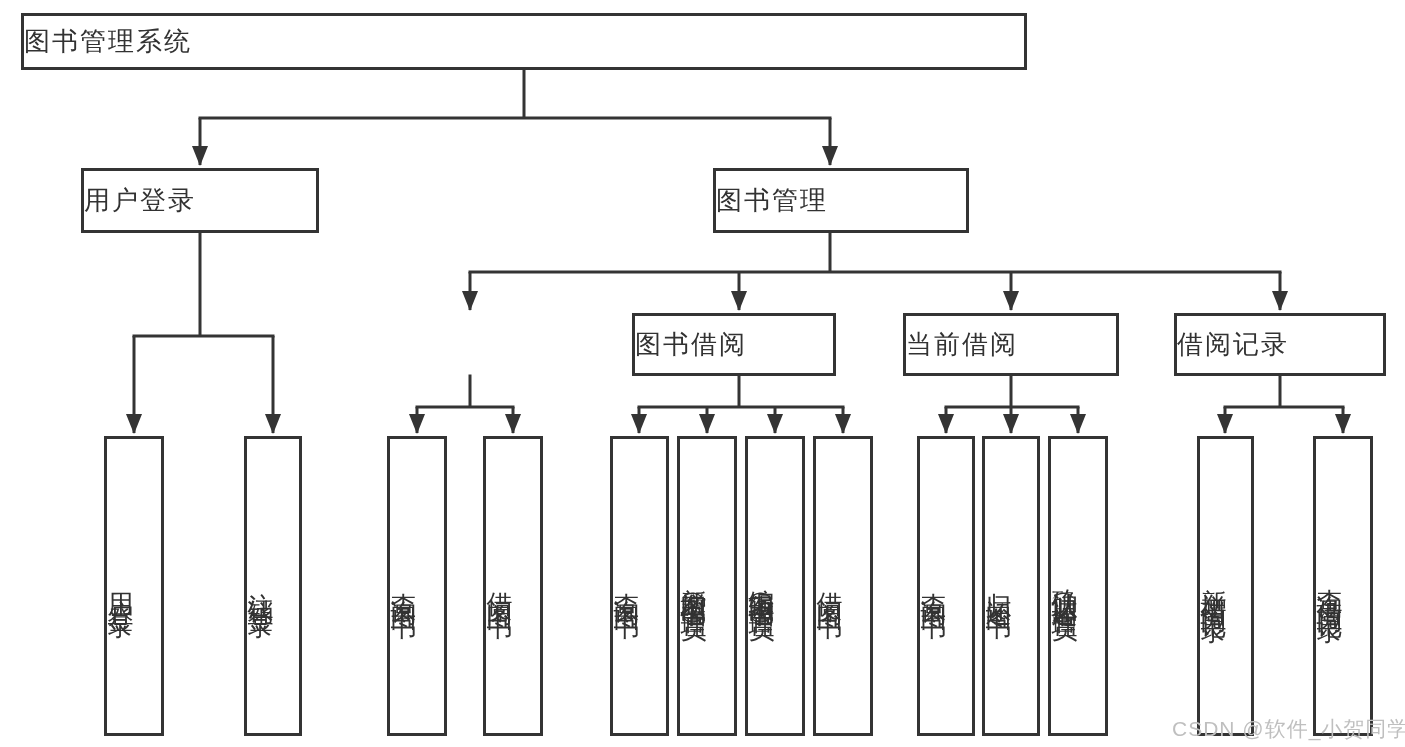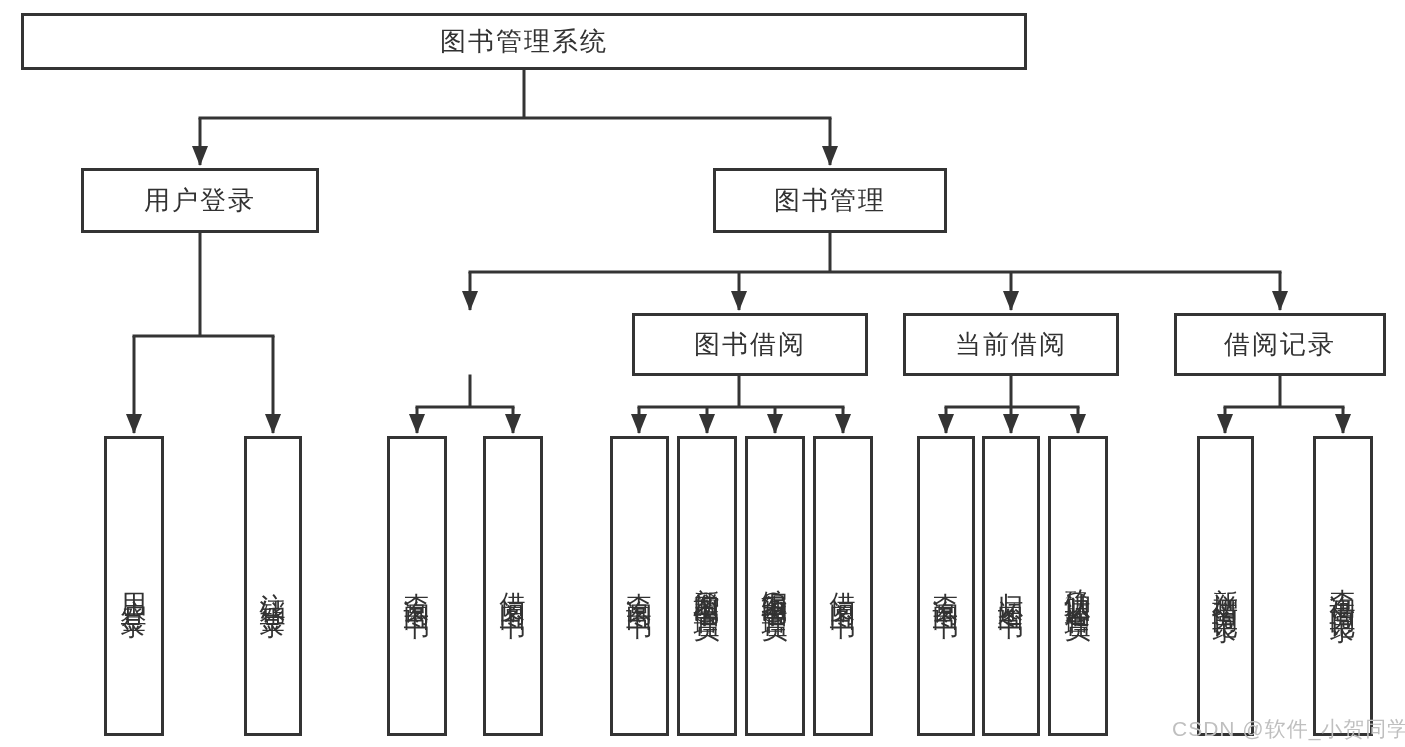--- a/index.html
+++ b/index.html
@@ -22,7 +22,7 @@
     box-sizing:border-box;
     background:#fff;
     border:3px solid var(--line);
-    display:flex;align-items:center;justify-content:center;
+    display:flex;align-items:center;justify-content:flex-start;
     z-index:1;
   }
   .hlabel{

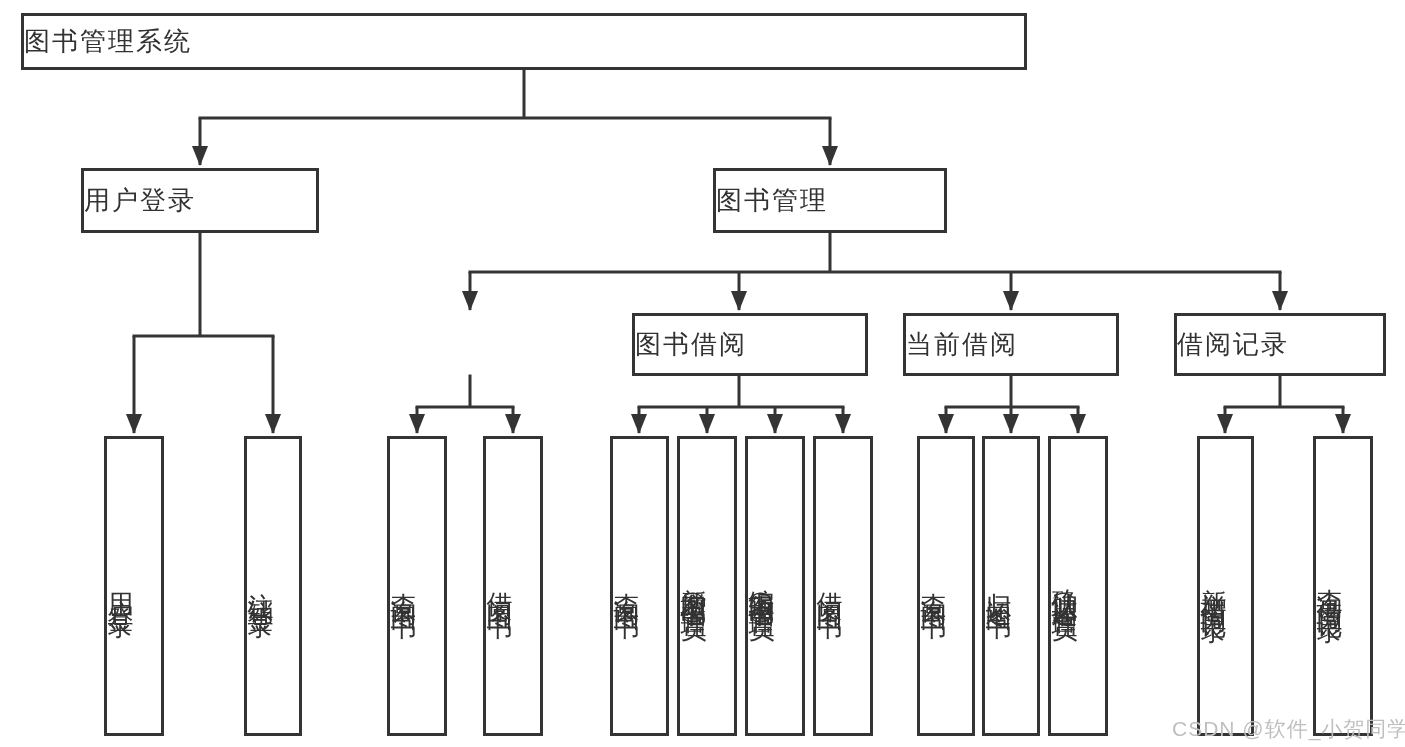--- a/index.html
+++ b/index.html
@@ -101,7 +101,7 @@
   <div class="node" style="left:81px;top:168px;width:238px;height:65px">
     <span class="hlabel">用户登录</span>
   </div>
-  <div class="node" style="left:713px;top:168px;width:234px;height:65px">
+  <div class="node" style="left:713px;top:168px;width:256px;height:65px">
     <span class="hlabel">图书管理</span>
   </div>
 

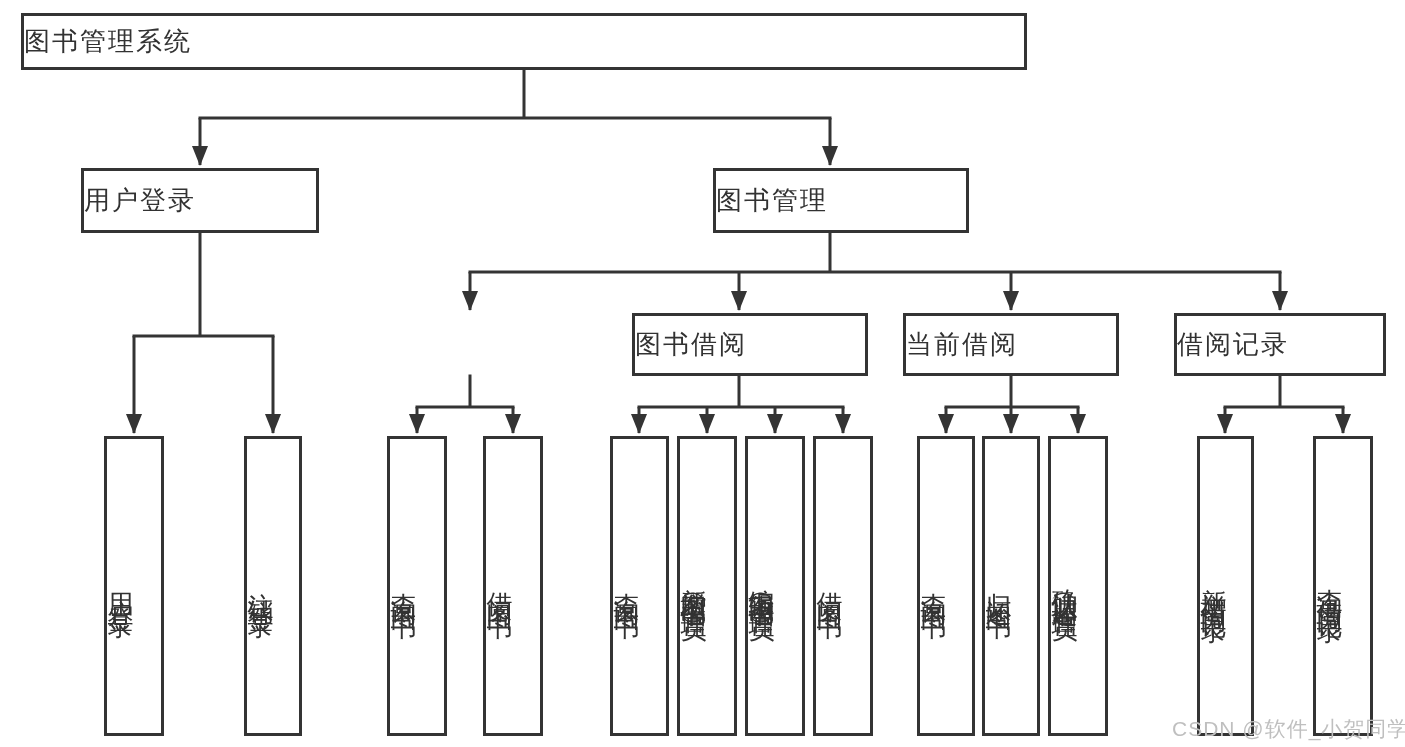--- a/index.html
+++ b/index.html
@@ -105,7 +105,7 @@
     <span class="hlabel">图书管理</span>
   </div>
 
-  <div class="node" style="left:632px;top:313px;width:236px;height:63px">
+  <div class="node" style="left:632px;top:313px;width:204px;height:63px">
     <span class="hlabel">图书借阅</span>
   </div>
   <div class="node" style="left:903px;top:313px;width:216px;height:63px">

